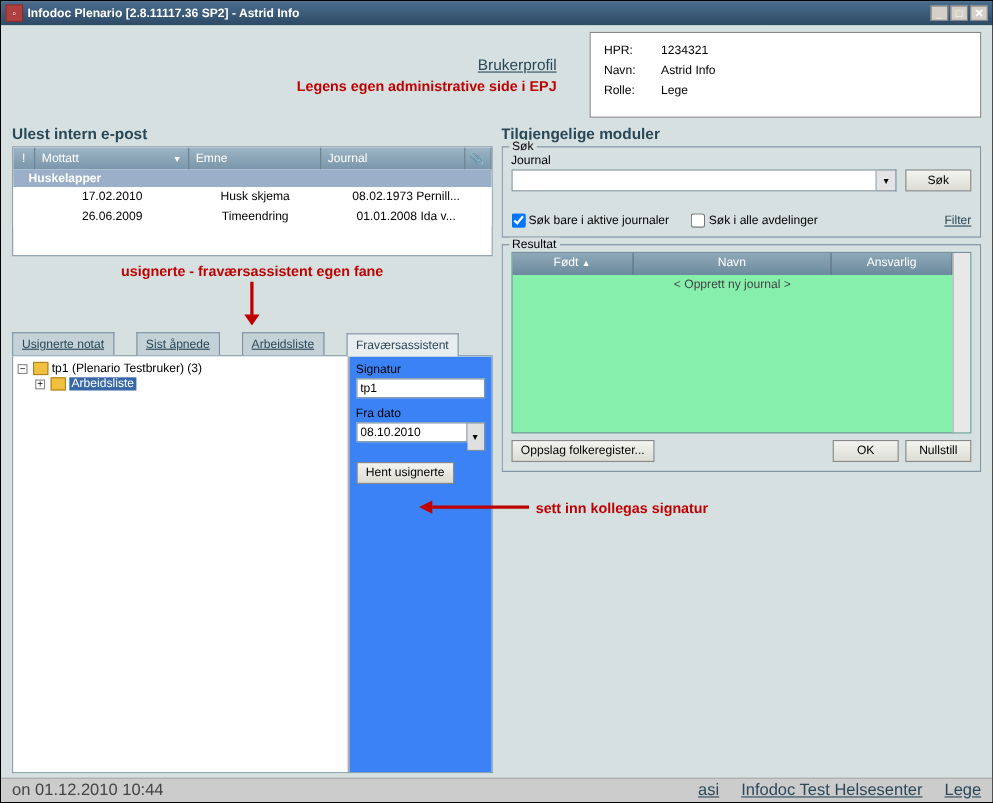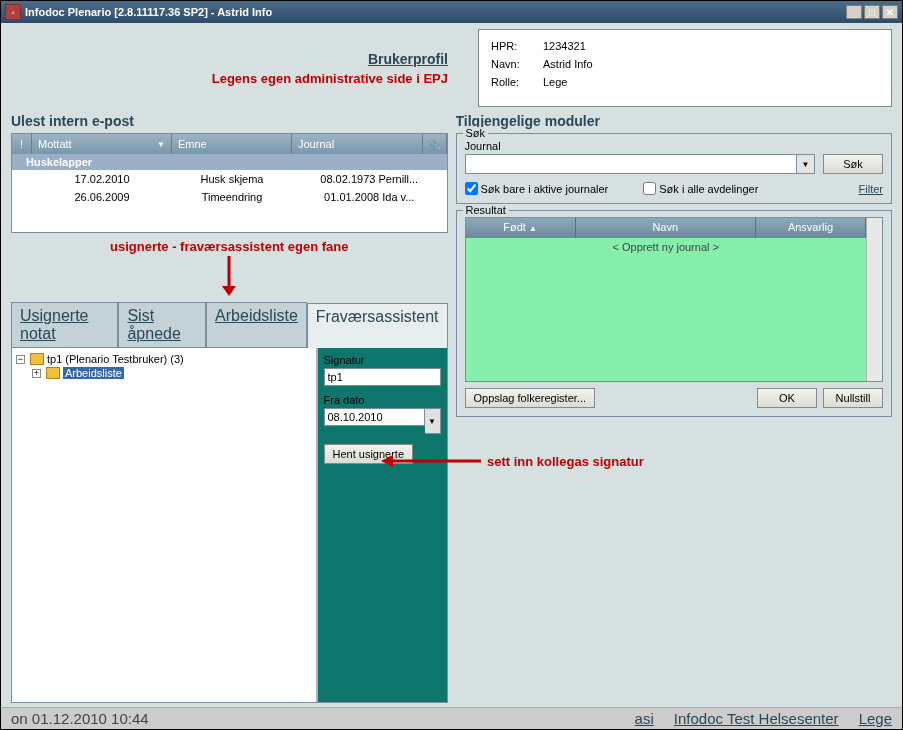--- a/index.html
+++ b/index.html
@@ -87,7 +87,7 @@
   margin-top: 4px;
 }
 .profile-box {
-  width: 414px;
+  width: 356px;
   background: #fff;
   border: 1px solid #888;
   padding: 6px 10px;

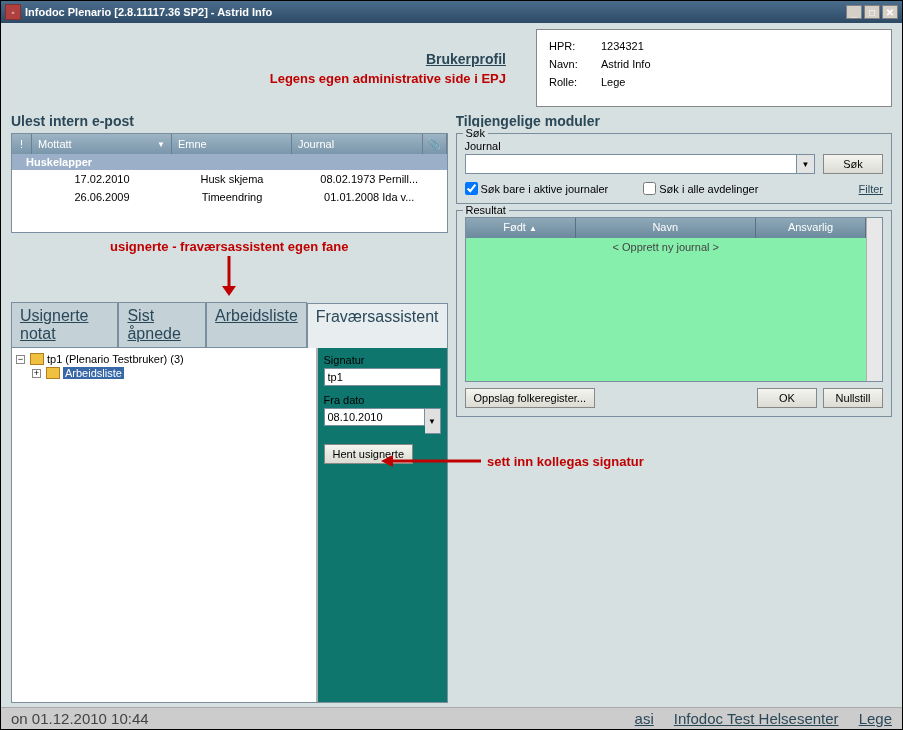--- a/index.html
+++ b/index.html
@@ -76,7 +76,7 @@
 }
 .profile-title {
   font-size: 14px;
-  font-weight: bold;
+  font-weight: normal;
   color: #2a4858;
   text-decoration: underline;
 }

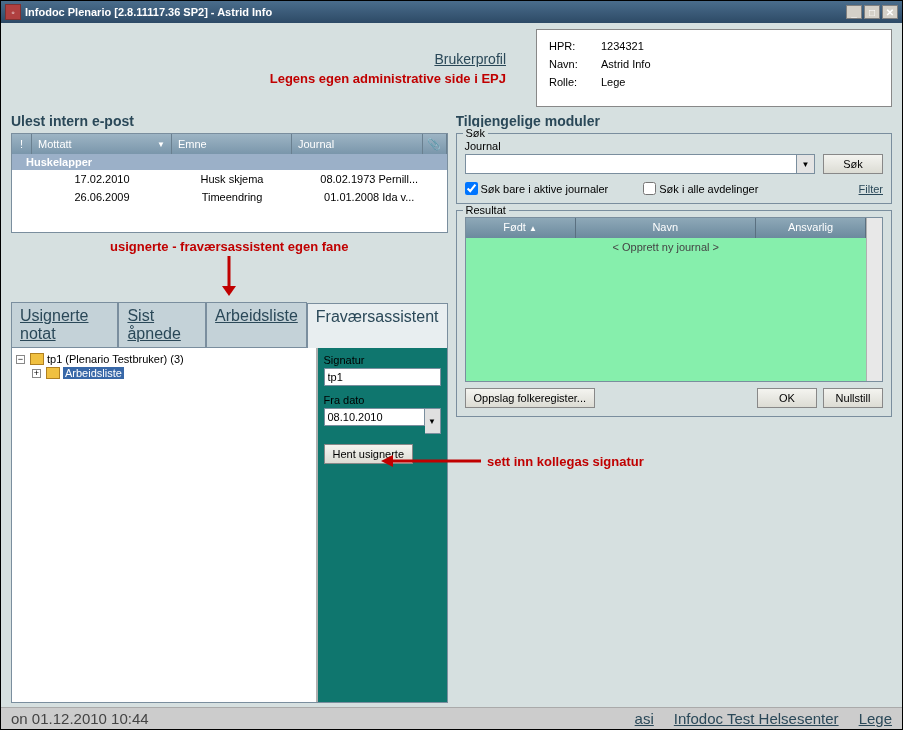--- a/index.html
+++ b/index.html
@@ -303,8 +303,8 @@
 .check-row {
   display: flex;
   align-items: center;
-  gap: 35px;
-  margin-top: 8px;
+  gap: 20px;
+  margin-top: 20px;
   font-size: 11px;
   justify-content: center;
 }

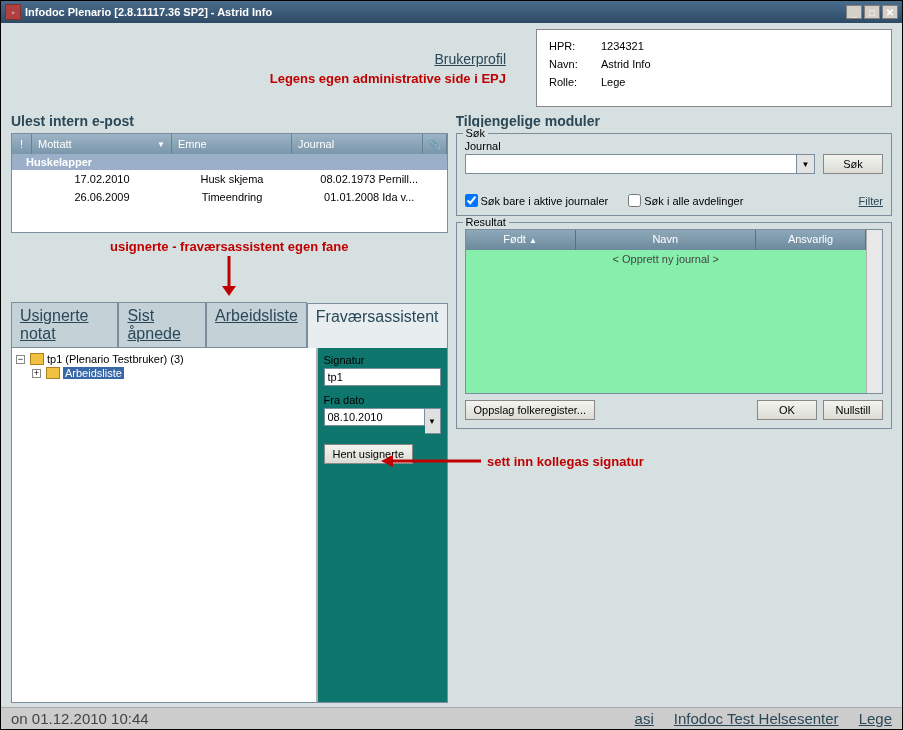--- a/index.html
+++ b/index.html
@@ -172,9 +172,9 @@
   background: #c4d2d8;
   border: 1px solid #7a8e9e;
   border-bottom: none;
-  margin-right: 0;
+  margin-right: 20px;
   color: #2a4858;
-  font-size: 16px;
+  font-size: 11px;
   text-decoration: underline;
   cursor: pointer;
 }

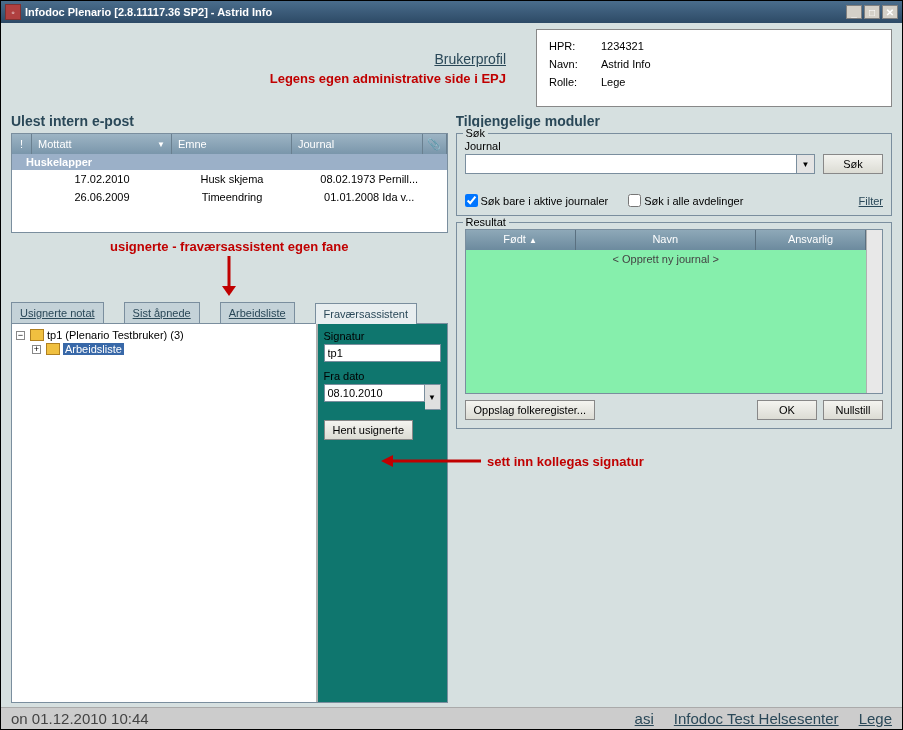--- a/index.html
+++ b/index.html
@@ -218,7 +218,7 @@
 }
 .assist-pane {
   width: 130px;
-  background: #0f766e;
+  background: #3b82f6;
   padding: 6px;
   border-left: 1px solid #b0b0b0;
 }

